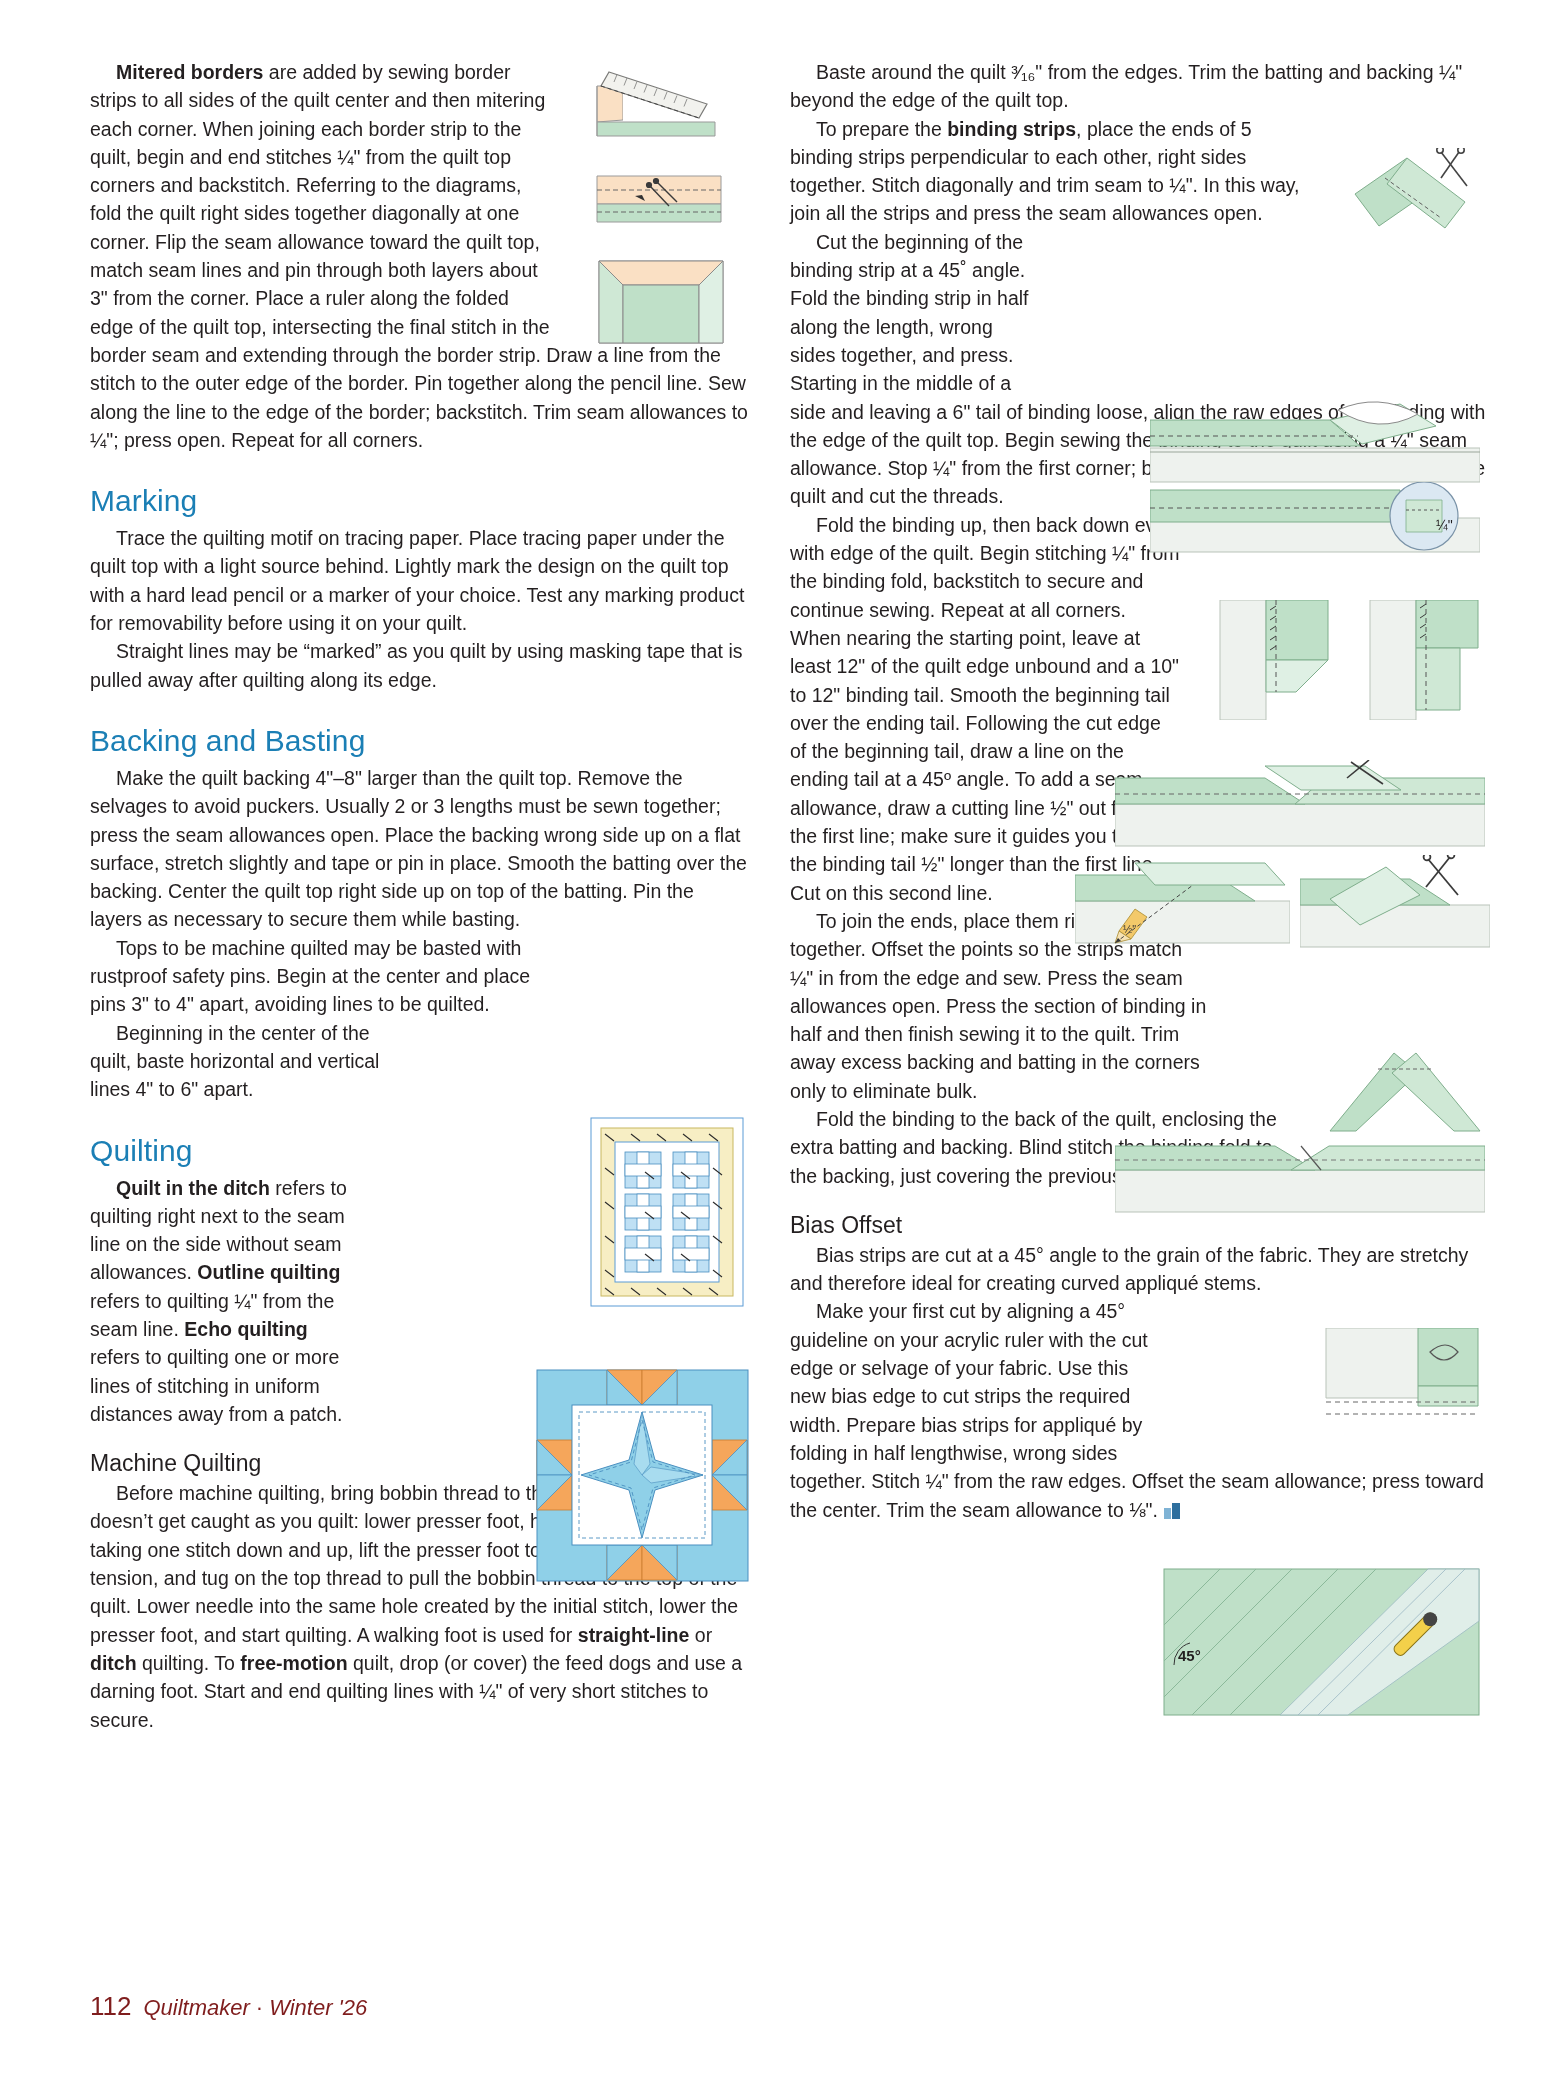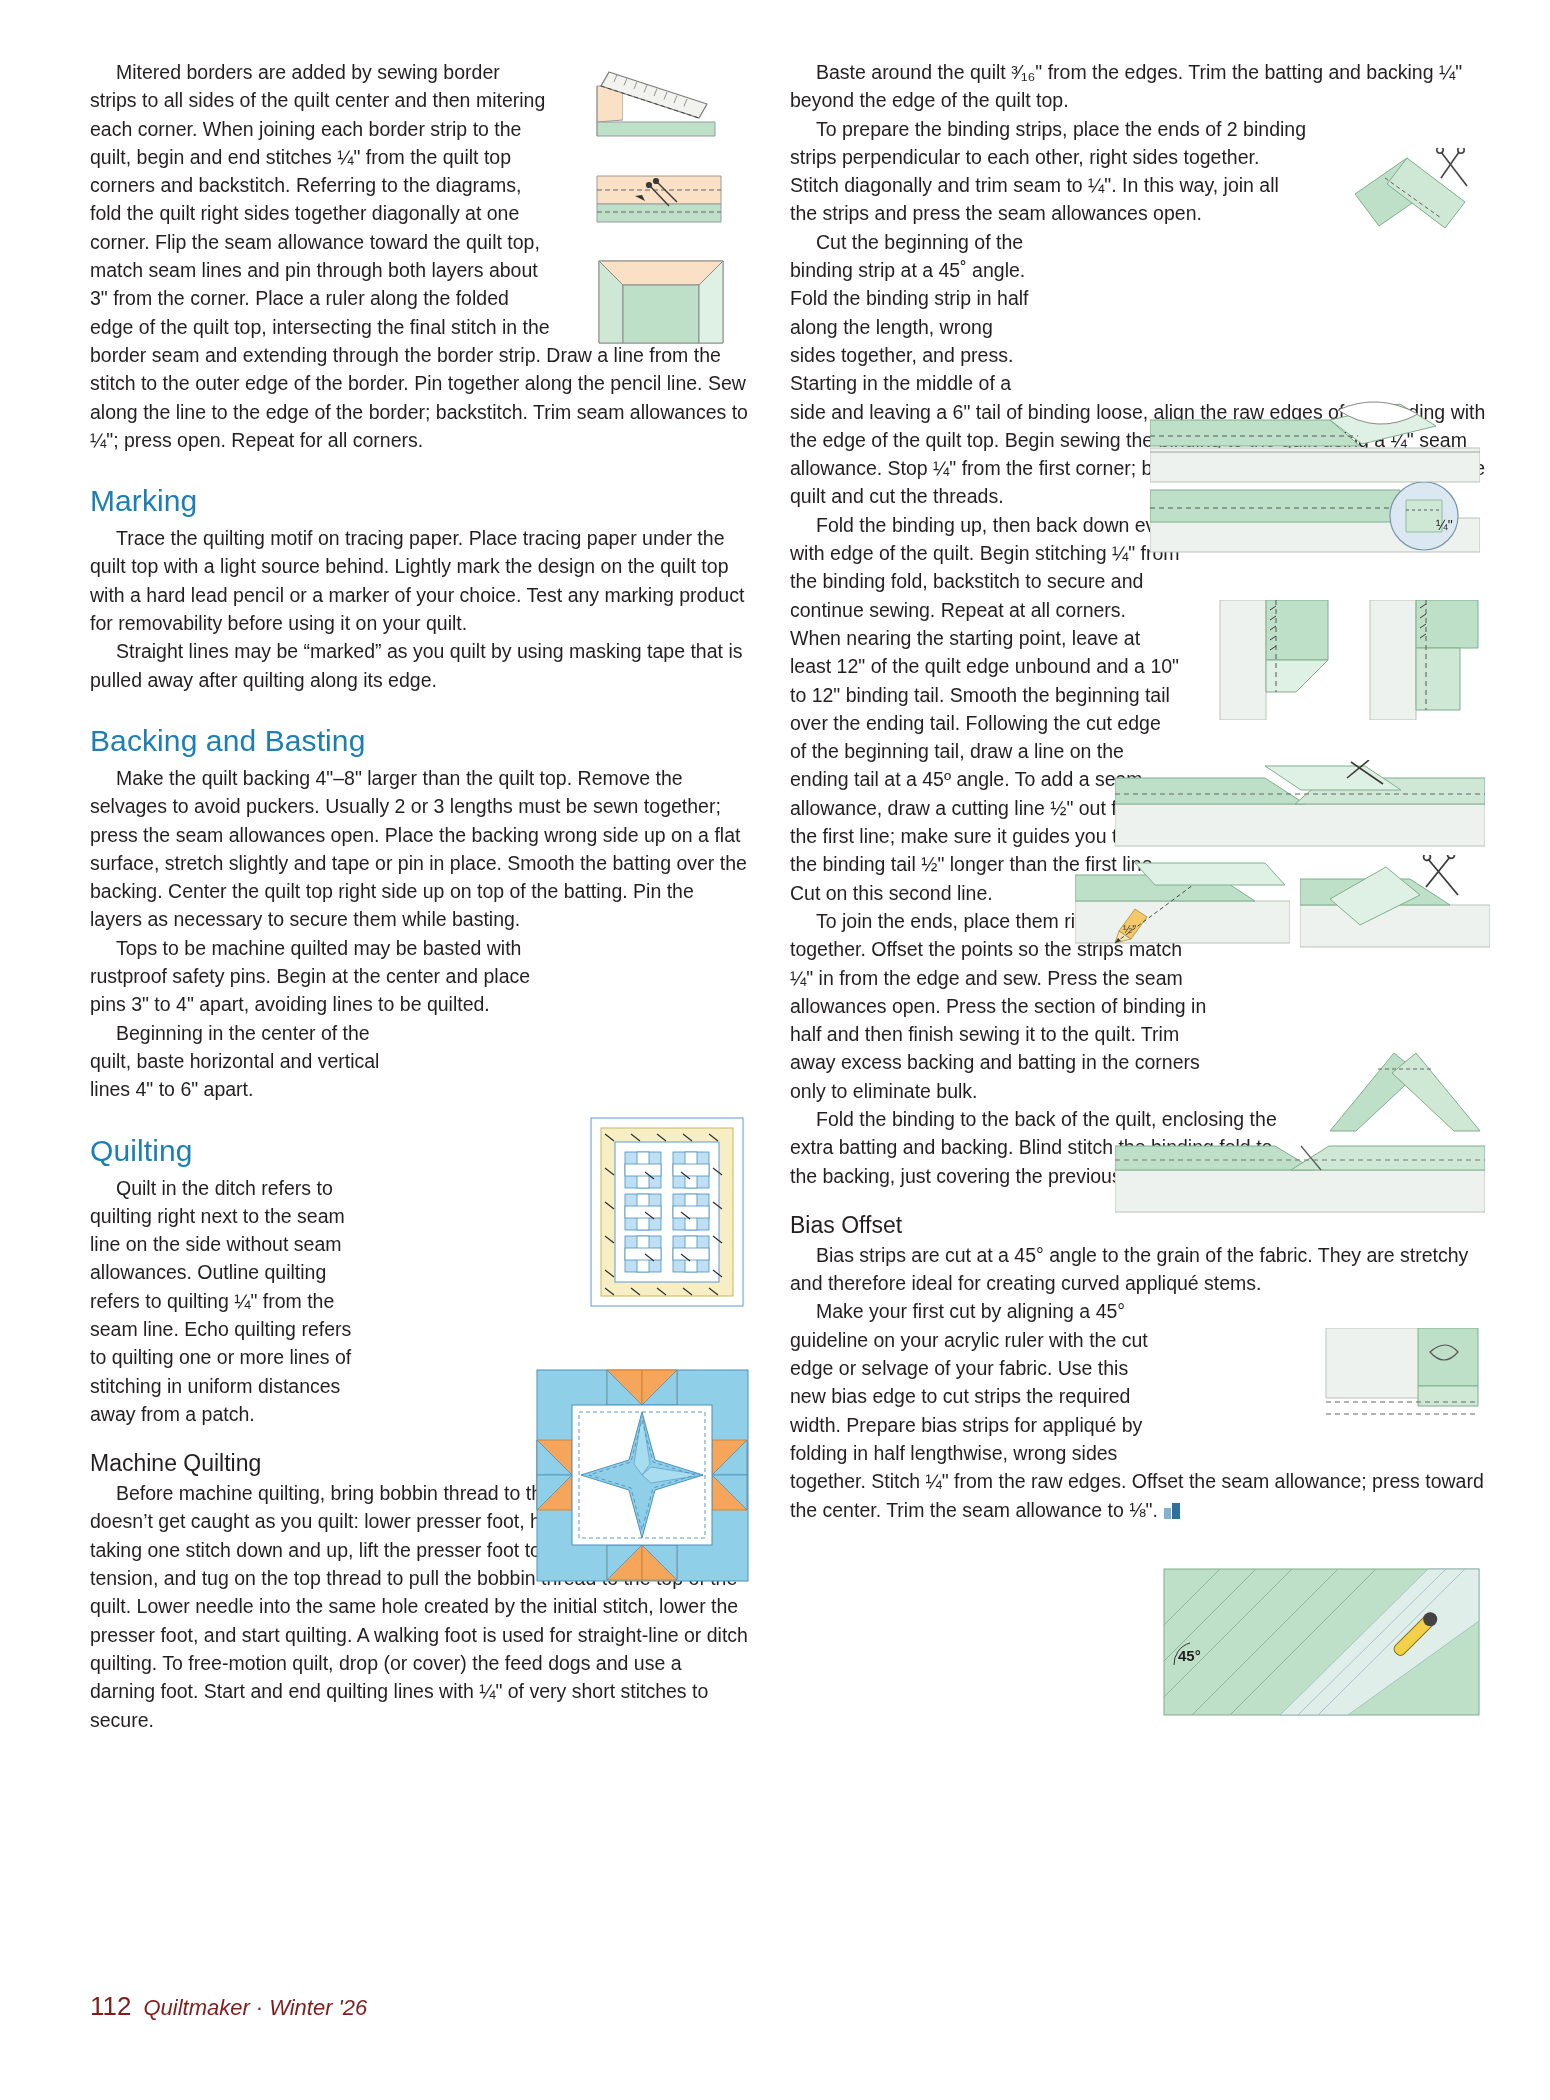--- a/index.html
+++ b/index.html
@@ -53,7 +53,7 @@
     color: #231f20;
     margin: 22px 0 2px 0;
   }
-  b, strong { font-weight: normal; }
+  b, strong { font-weight: bold; }
 
   .footer {
     position: absolute;

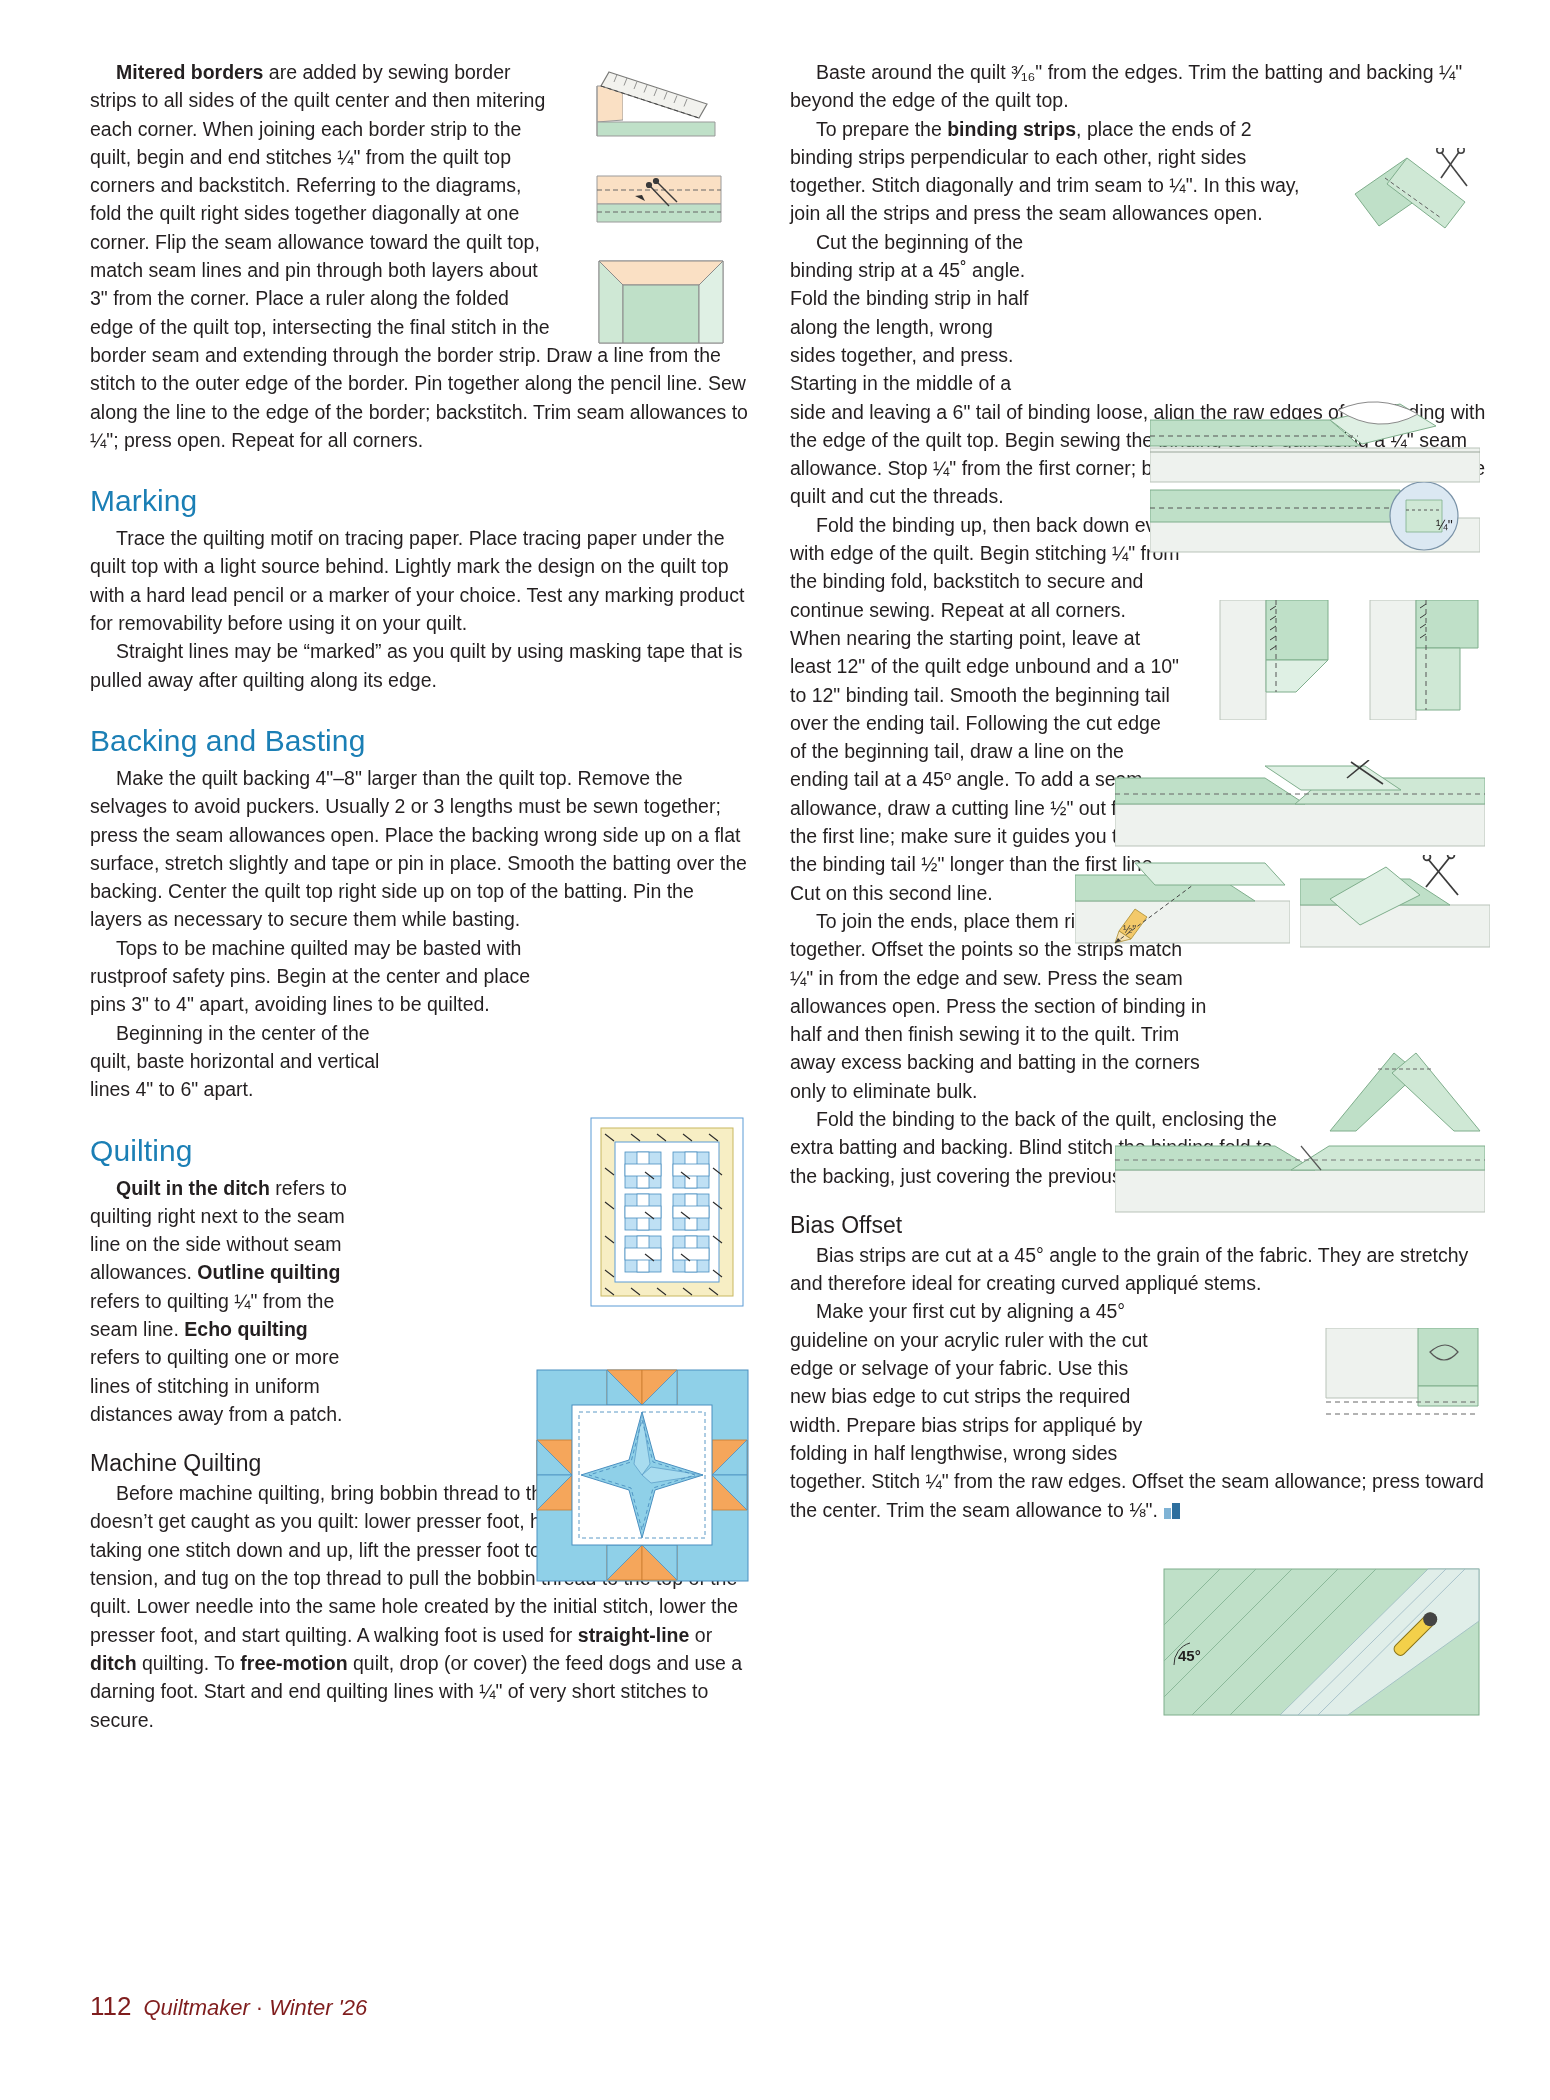--- a/index.html
+++ b/index.html
@@ -138,7 +138,7 @@
 
     <p class="ind">
       <span style="float:right; width:180px; height:145px;"></span>
-      <span>To prepare the </span><b>binding strips</b><span>, place the ends of 2 binding strips perpendicular to each other, right sides together. Stitch diagonally and trim seam to ¼". In this way, join all the strips and press the seam allowances open.</span>
+      <span>To prepare the </span><b>binding strips</b><span>, place the ends of 5 binding strips perpendicular to each other, right sides together. Stitch diagonally and trim seam to ¼". In this way, join all the strips and press the seam allowances open.</span>
     </p>
 
     <p class="ind">

